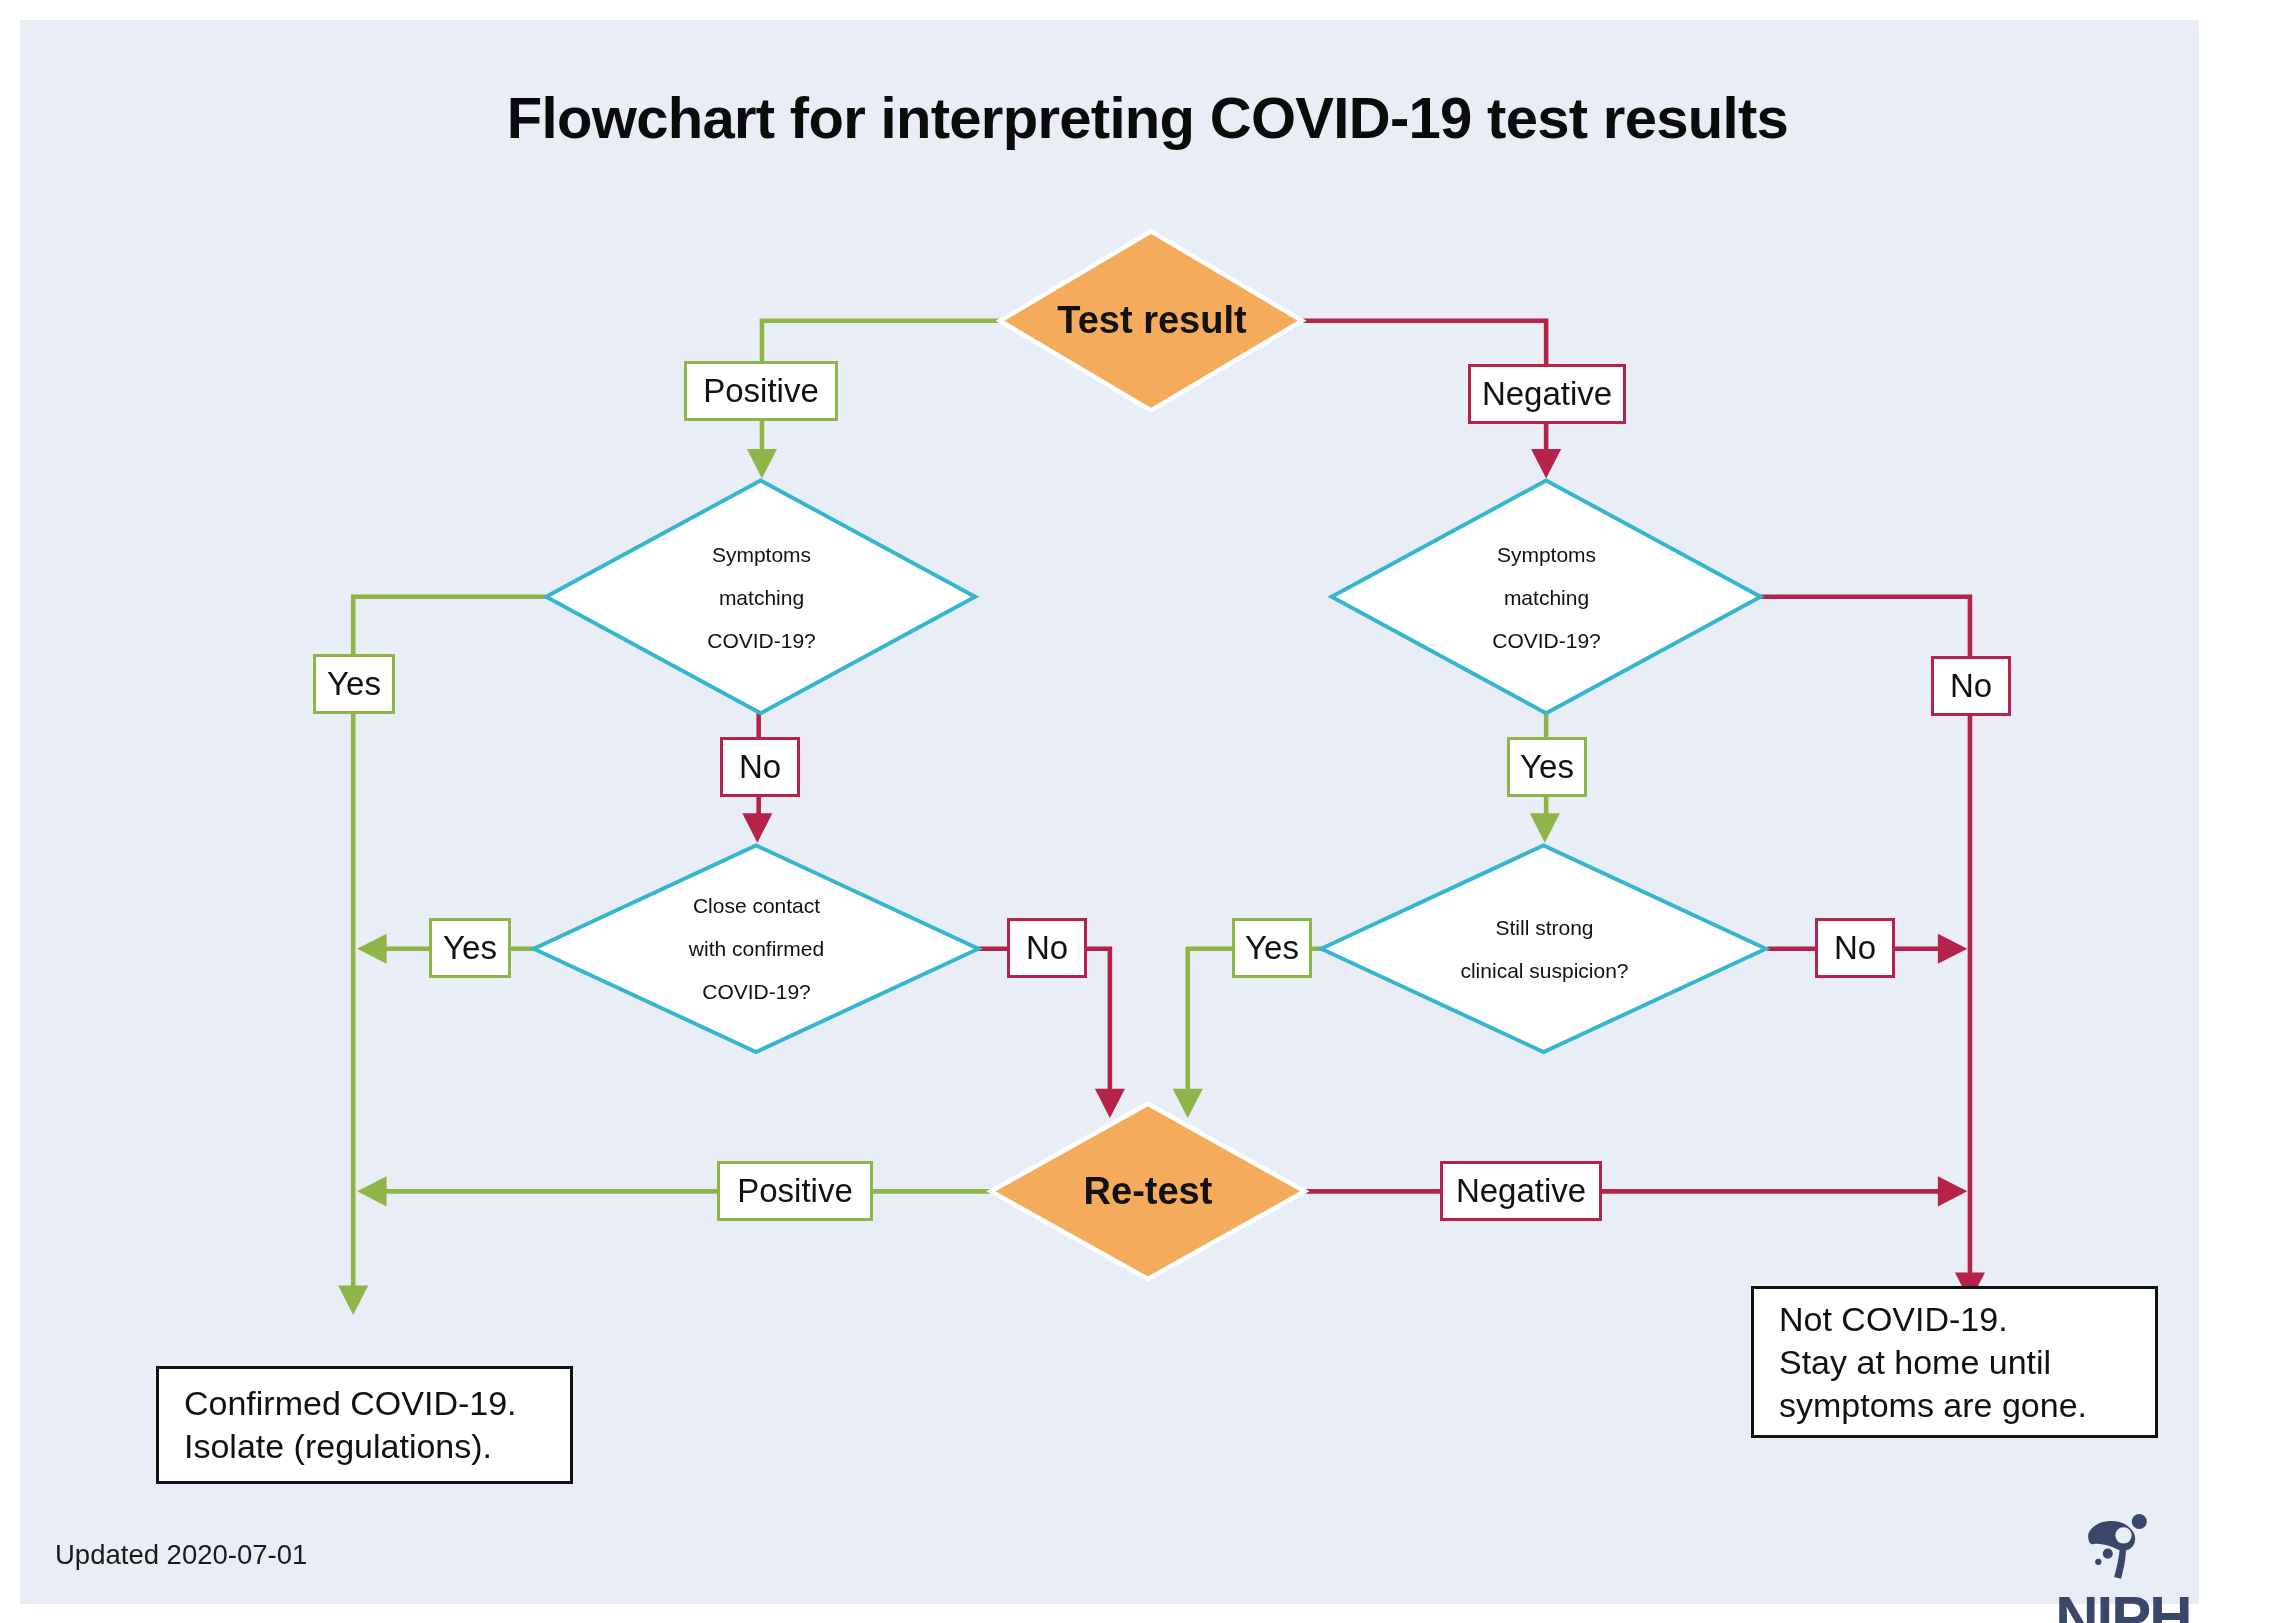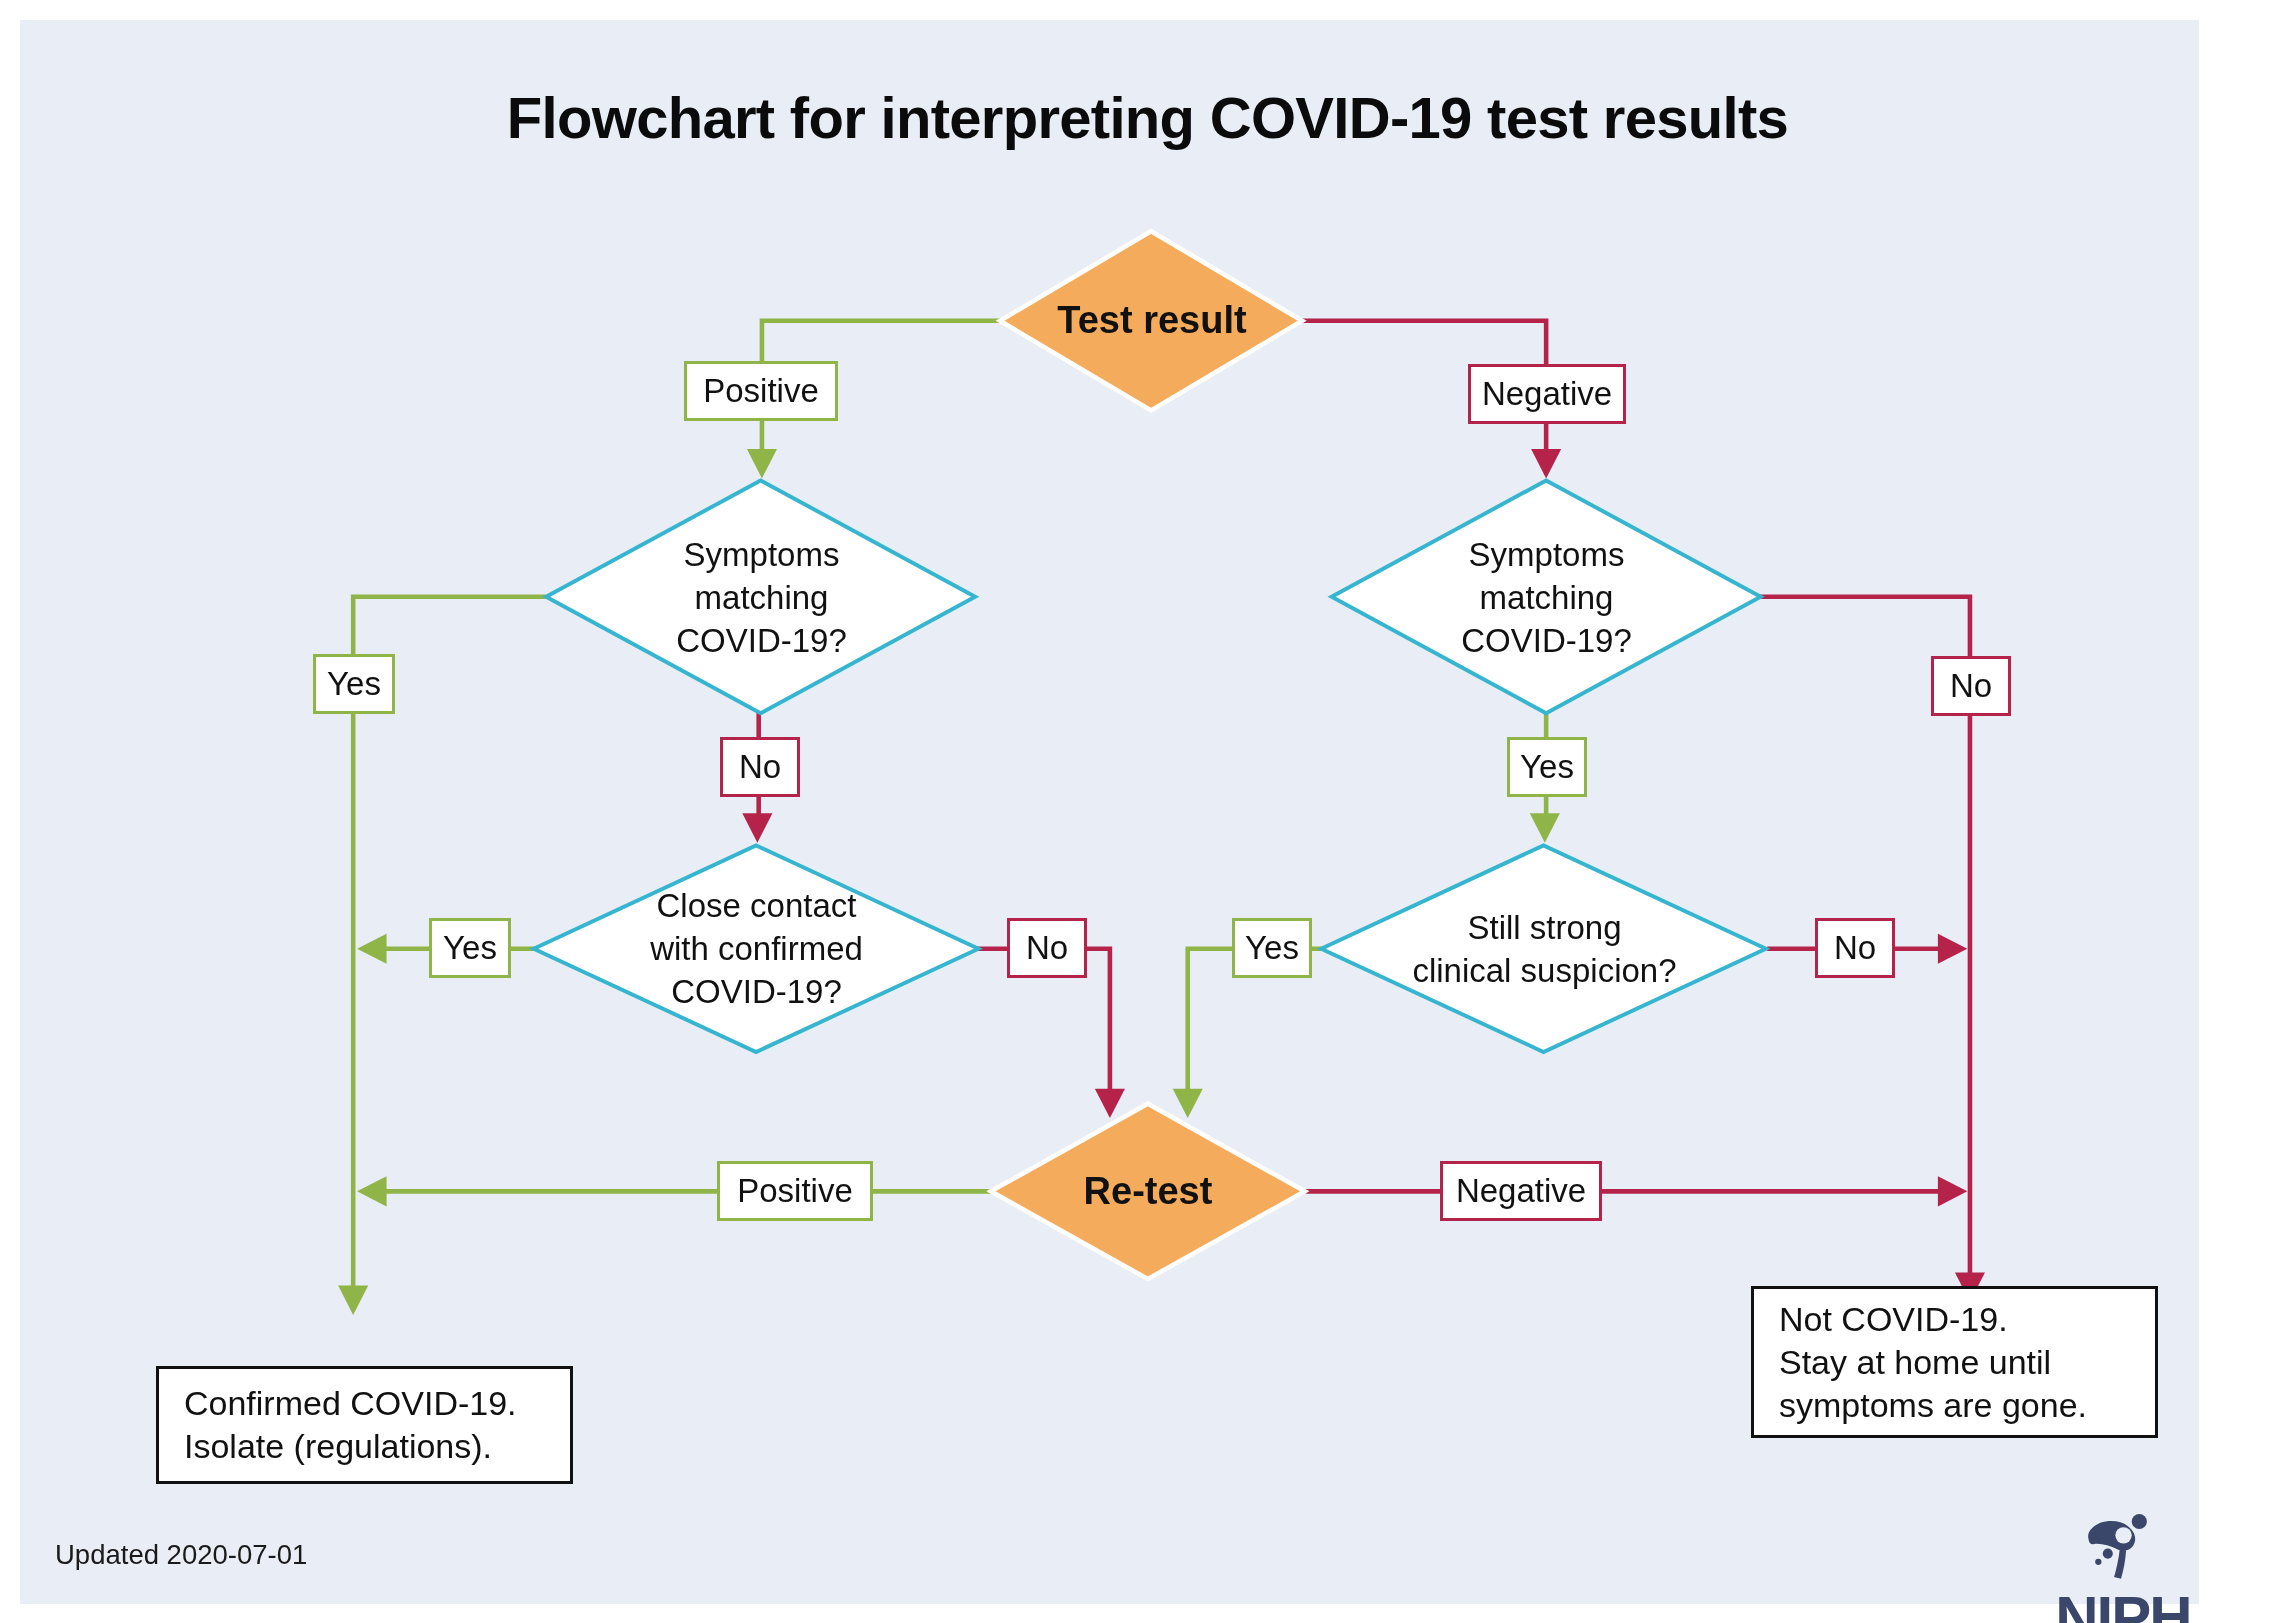--- a/index.html
+++ b/index.html
@@ -46,7 +46,7 @@
     justify-content: center;
     text-align: center;
     white-space: pre-line;
-    font-size: 33px;
+    font-size: 21px;
     line-height: 43px;
     color: #111111;
   }

